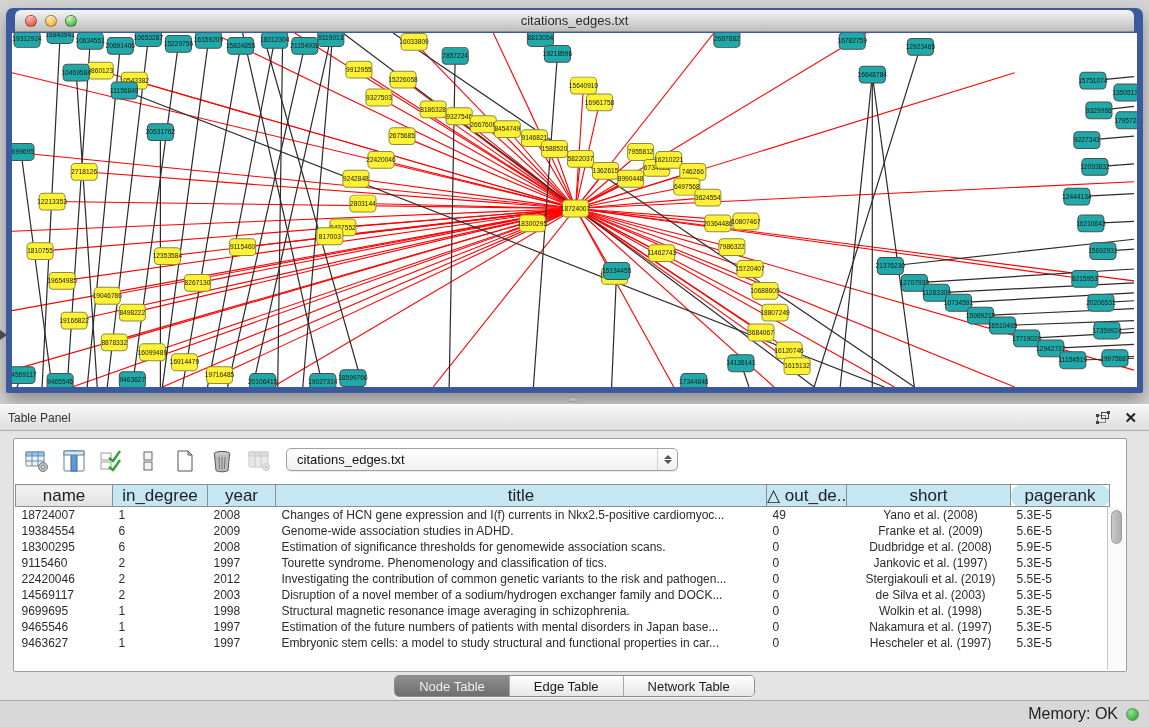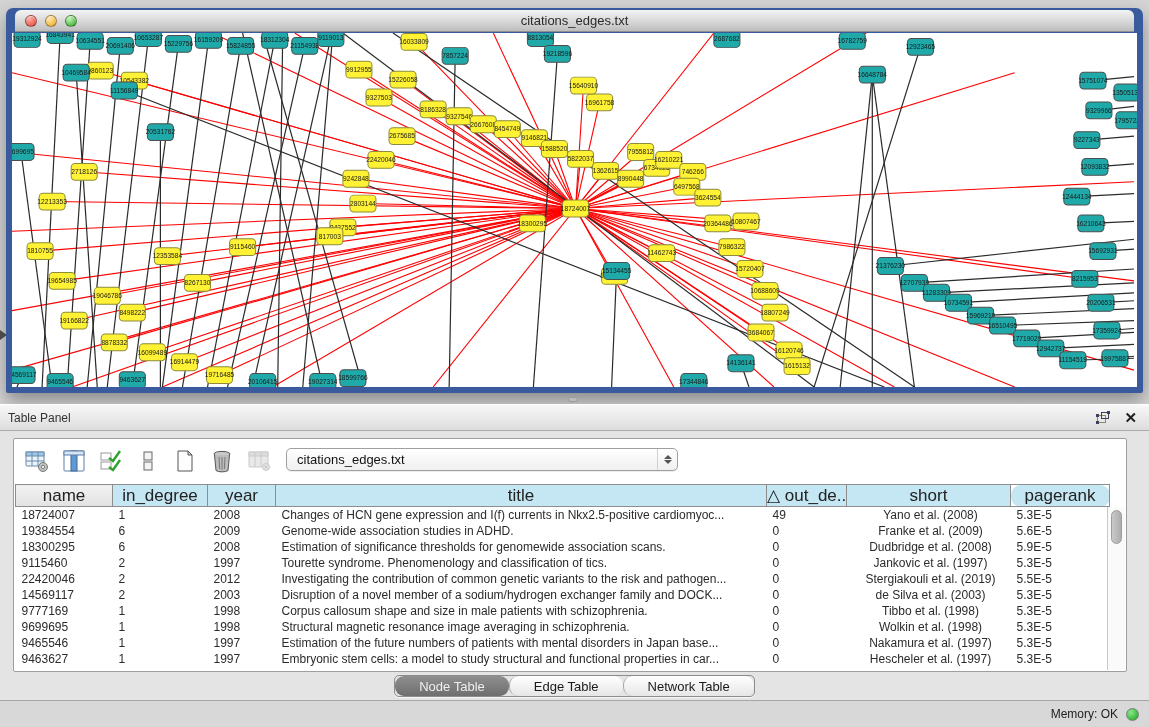--- a/index.html
+++ b/index.html
@@ -842,15 +842,6 @@
             <td class="num">5.3E-5</td>
           </tr>
           <tr>
-            <td>9777169</td>
-            <td class="num">1</td>
-            <td class="num">1998</td>
-            <td>Corpus callosum shape and size in male patients with schizophrenia.</td>
-            <td class="num">0</td>
-            <td class="center">Tibbo et al. (1998)</td>
-            <td class="num">5.3E-5</td>
-          </tr>
-          <tr>
             <td>9699695</td>
             <td class="num">1</td>
             <td class="num">1998</td>

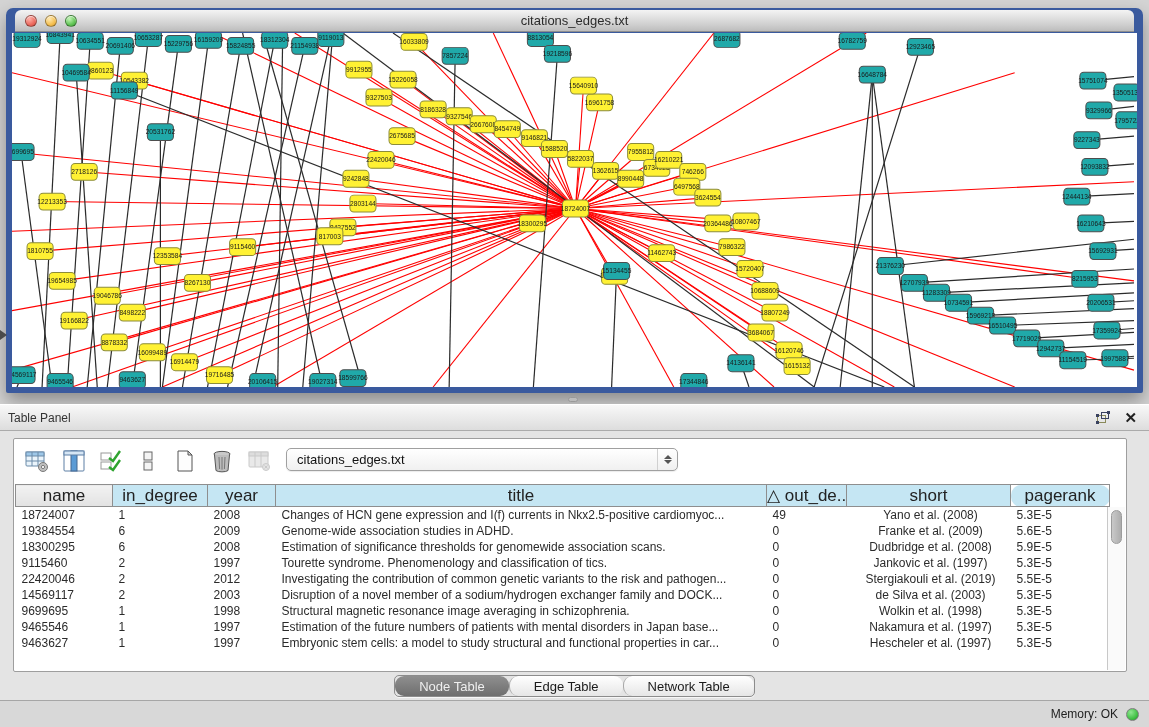--- a/index.html
+++ b/index.html
@@ -74,7 +74,7 @@
   .segmented{display:flex;height:22px;border:1px solid #8C8C8C;border-radius:5px;overflow:hidden;
     box-shadow:0 1px 0 rgba(255,255,255,.7);}
   .segment{padding:0 24px;font-size:13px;display:flex;align-items:center;
-    background:linear-gradient(#FFFFFF,#E6E6E6);color:#1a1a1a;border-left:1px solid #A8A8A8;cursor:default;border-radius:9px;}
+    background:linear-gradient(#FFFFFF,#E6E6E6);color:#1a1a1a;border-left:1px solid #A8A8A8;cursor:default;}
   .segment:first-child{border-left:none;}
   .segment.selected{background:linear-gradient(#8F8F8F,#6E6E6E);color:#EFEFEF;}
 

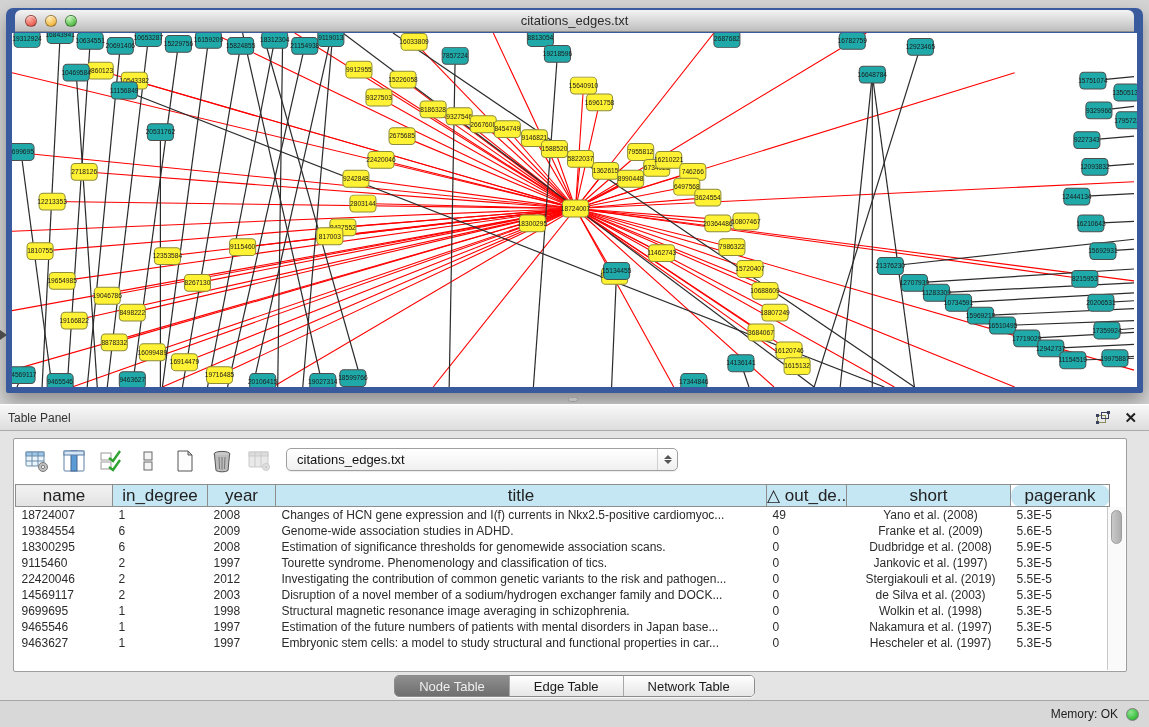--- a/index.html
+++ b/index.html
@@ -80,7 +80,7 @@
 
   .status-bar{position:absolute;left:0;top:700px;width:1149px;height:27px;background:#D8D8D8;
     border-top:1px solid #A6A6A6;display:flex;align-items:center;justify-content:flex-end;}
-  .memory-label{font-size:12px;color:#222;margin-right:8px;}
+  .memory-label{font-size:16px;color:#222;margin-right:8px;}
   .memory-dot{width:13px;height:13px;border-radius:50%;margin-right:10px;
     background:radial-gradient(circle at 35% 30%,#8ee68f,var(--status-green) 65%,#2A7F2F);
     border:1px solid #7d7d7d;}

